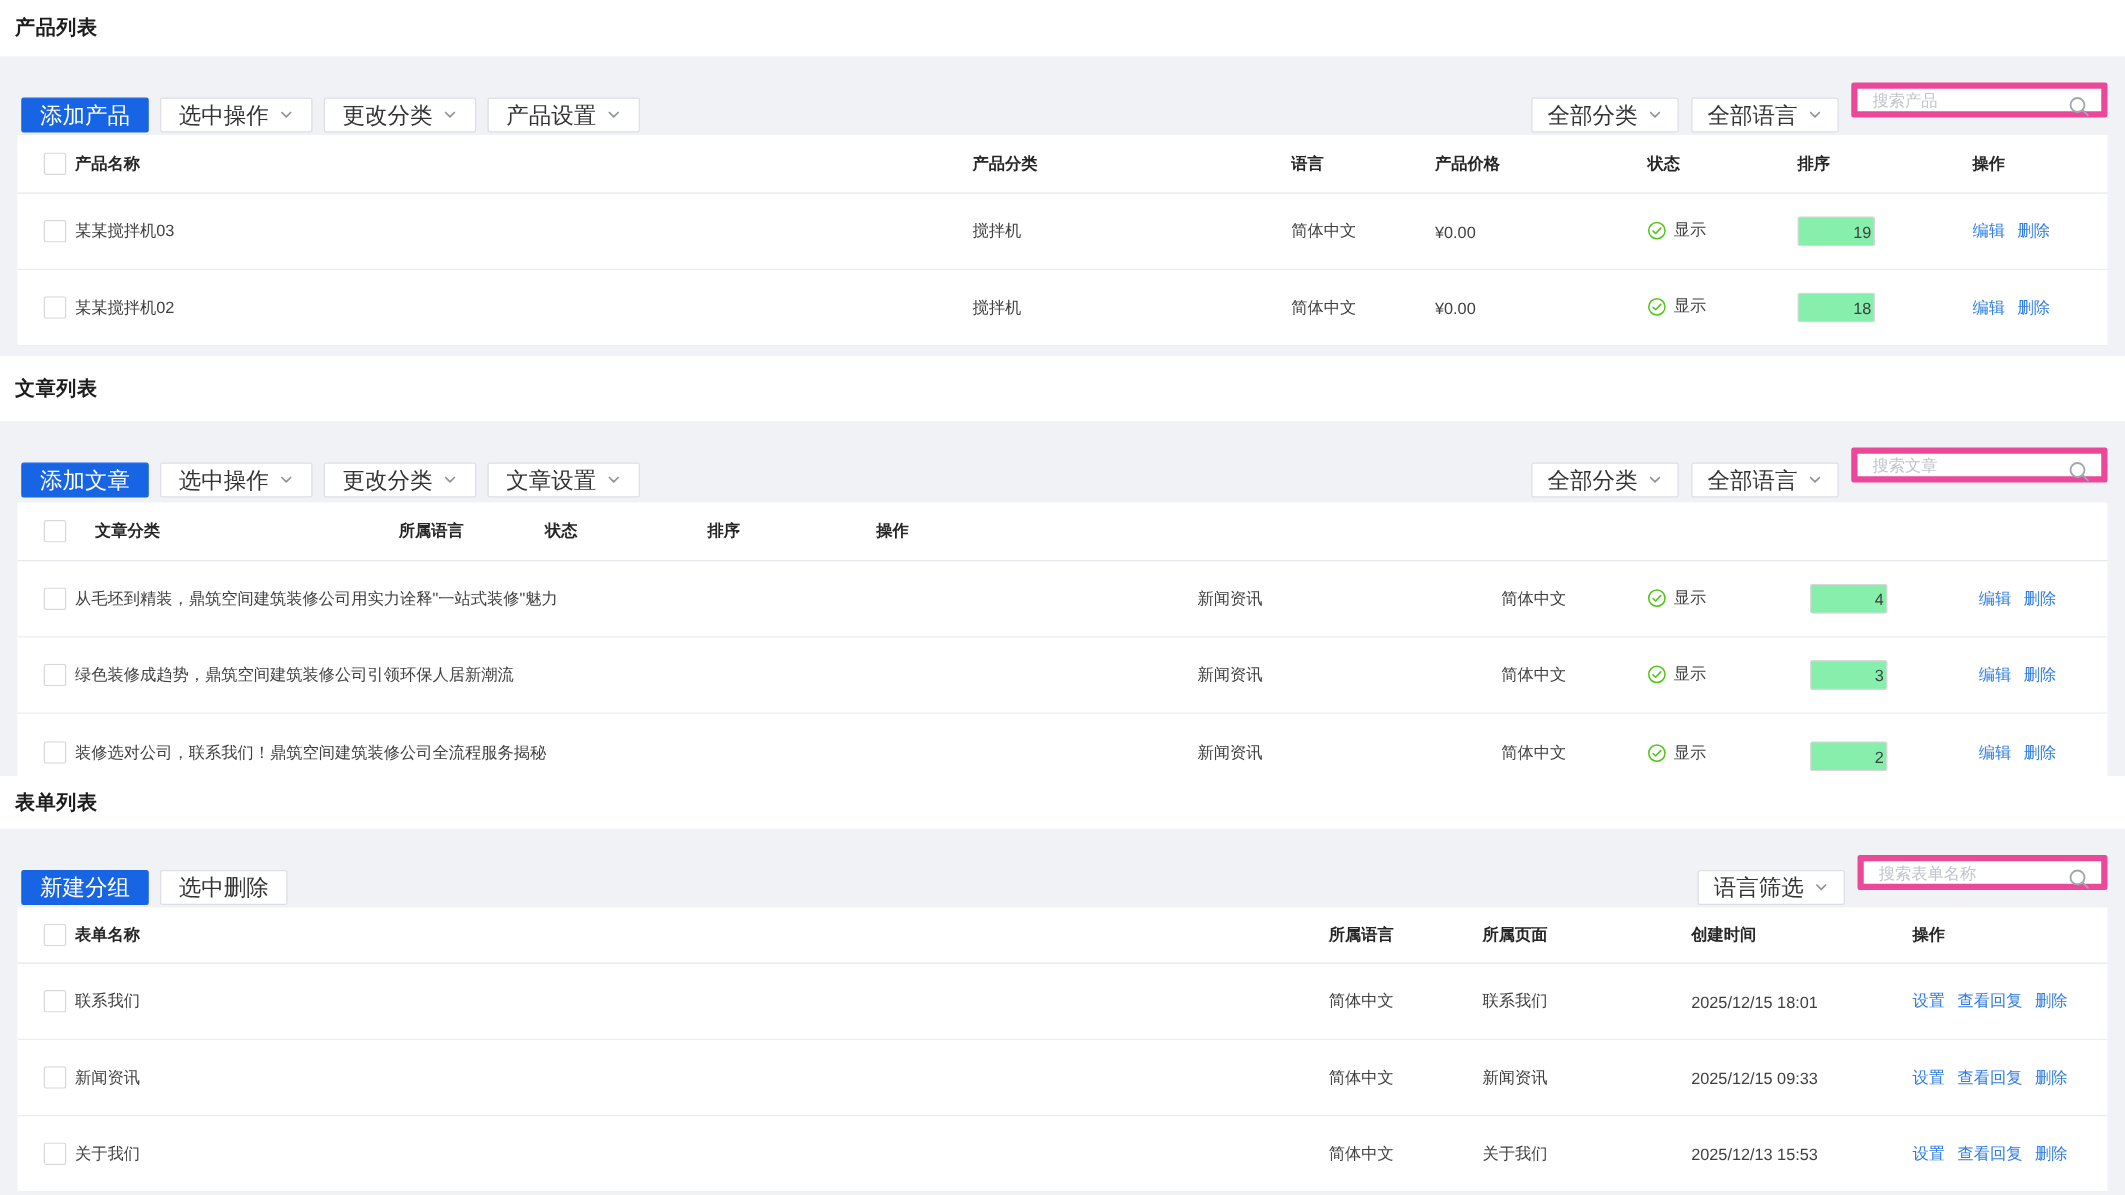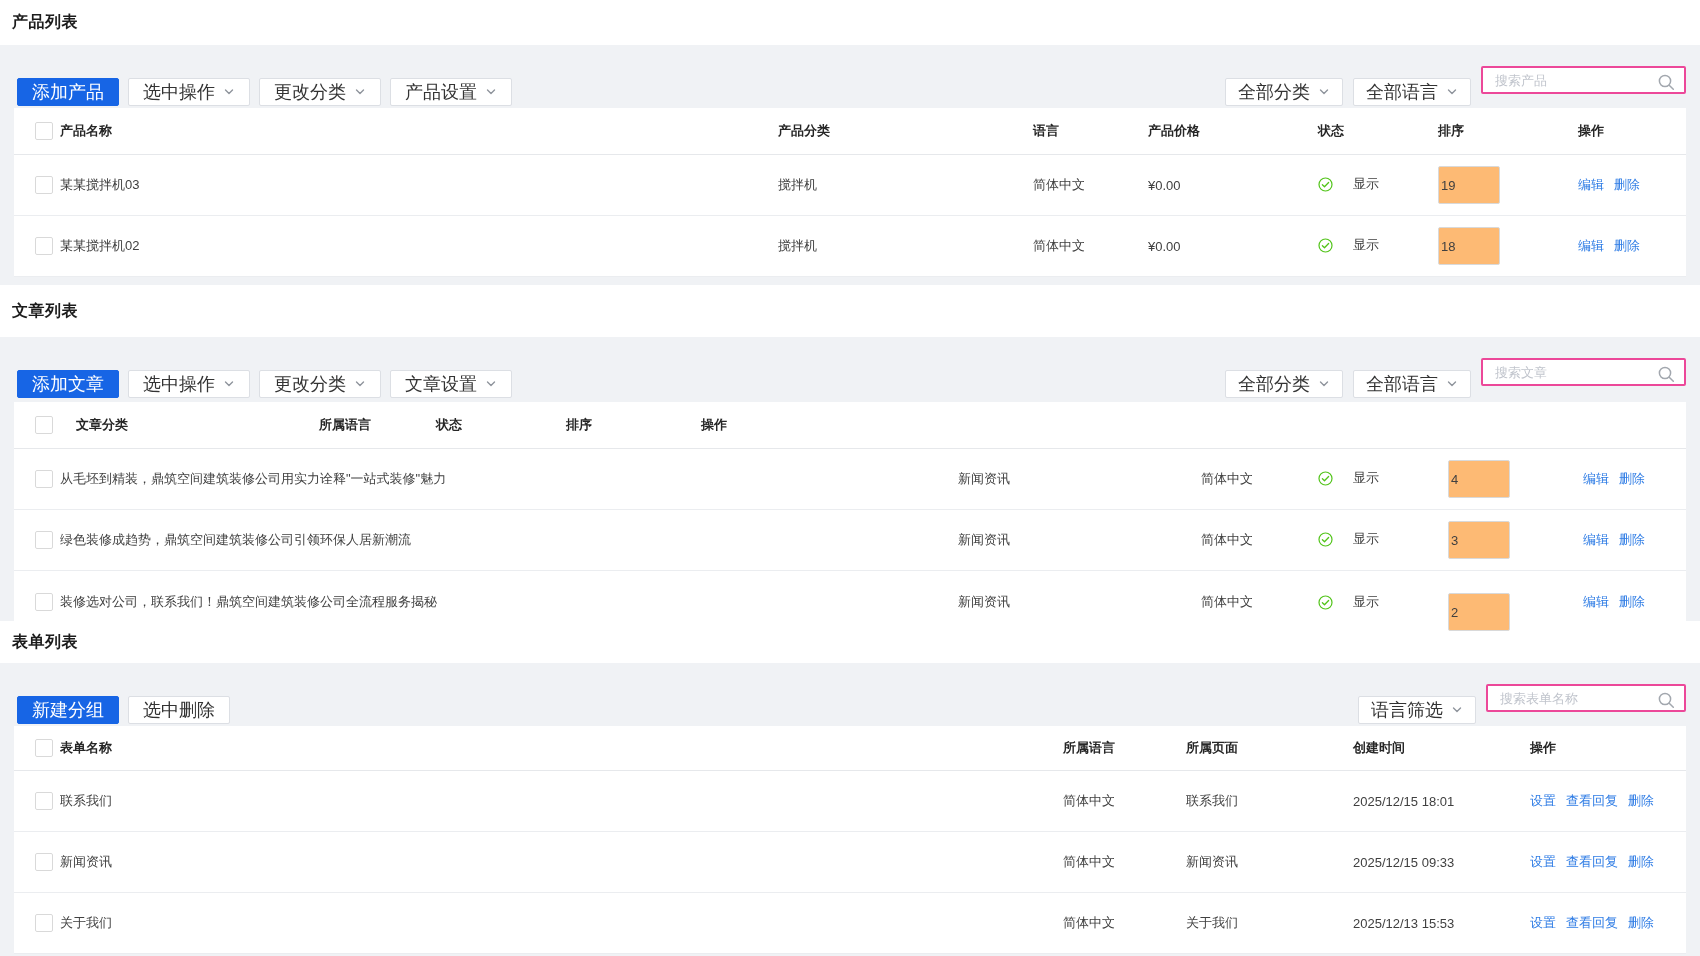--- a/index.html
+++ b/index.html
@@ -30,7 +30,7 @@
   .right-cluster .btn{margin-right:0;margin-left:10px;padding:0 12px;}
   .search{
     position:relative;width:205px;height:28px;box-sizing:border-box;margin-left:10px;
-    background:#fff;border:2px solid #ec4899;border-radius:2px;display:flex;align-items:center;
+    background:#fff;border:5px solid #ec4899;border-radius:2px;display:flex;align-items:center;
   }
   .search.search-form{width:200px;}
   .search input{

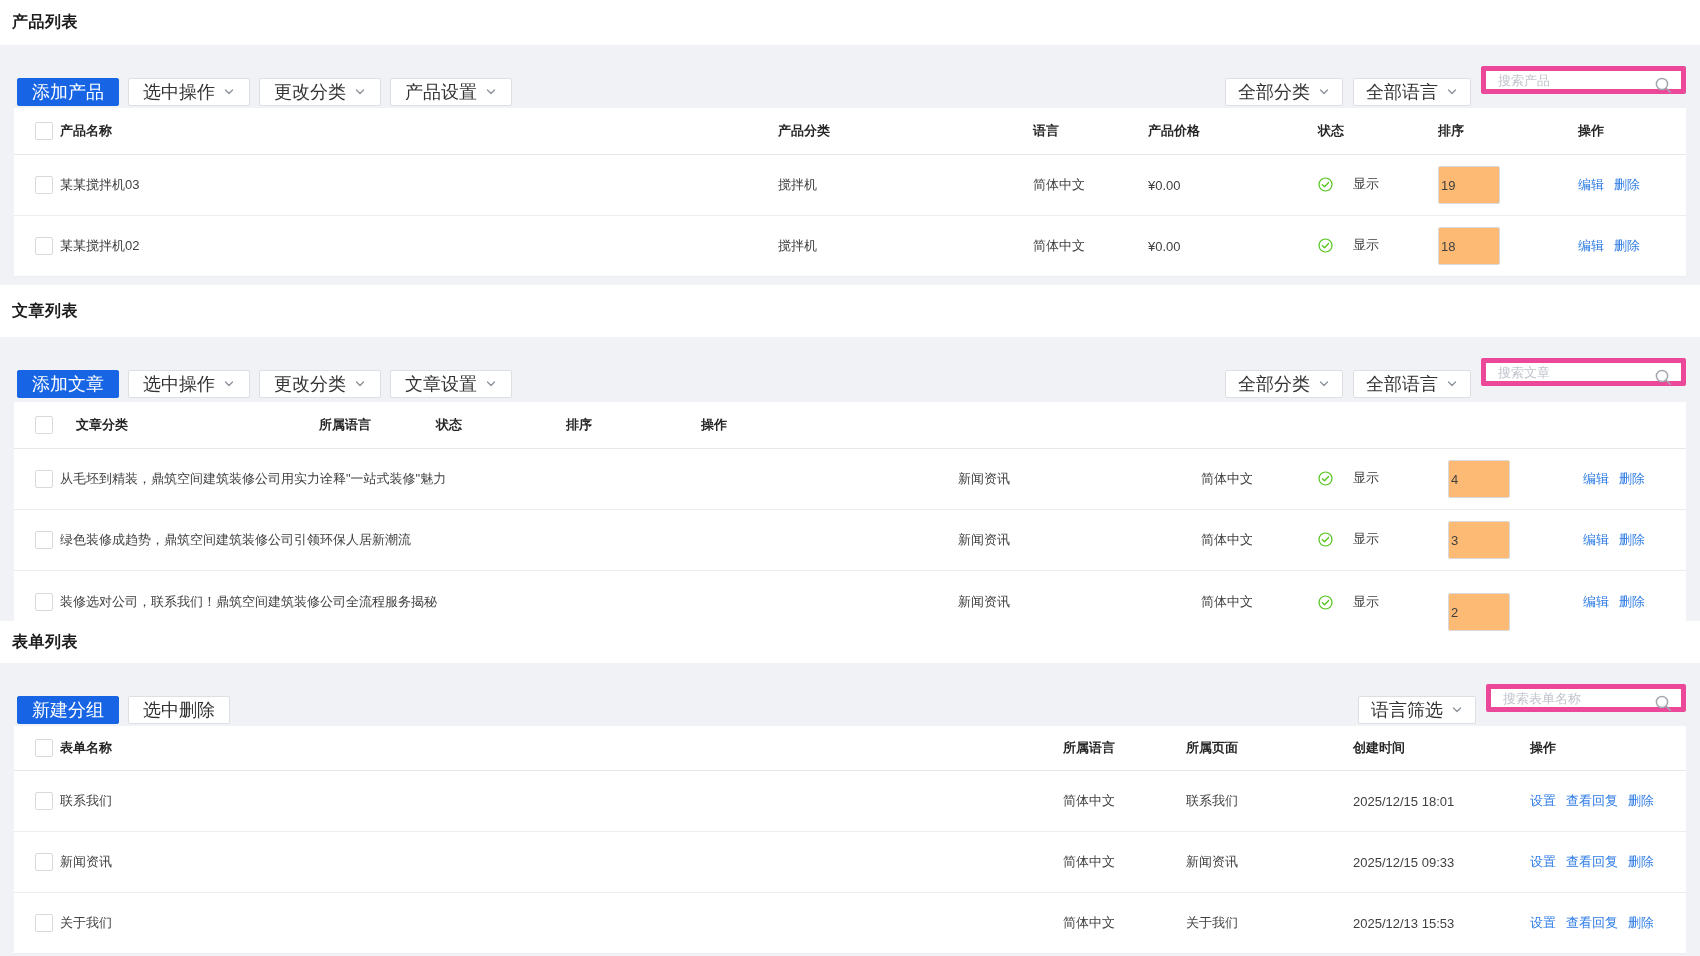--- a/index.html
+++ b/index.html
@@ -59,7 +59,7 @@
     width:16px;height:16px;border:1px solid #d9d9d9;background:#fff;border-radius:2px;
     display:inline-block;cursor:pointer;
   }
-  .status-wrap{display:inline-flex;align-items:center;gap:20px;}
+  .status-wrap{display:inline-flex;align-items:center;gap:6px;}
   .sort-input{
     width:62px;height:38px;box-sizing:border-box;border:1px solid #d9d9d9;border-radius:2px;
     text-align:left;font-size:13px;color:#404040;outline:none;background:#fdba74;font-family:inherit;

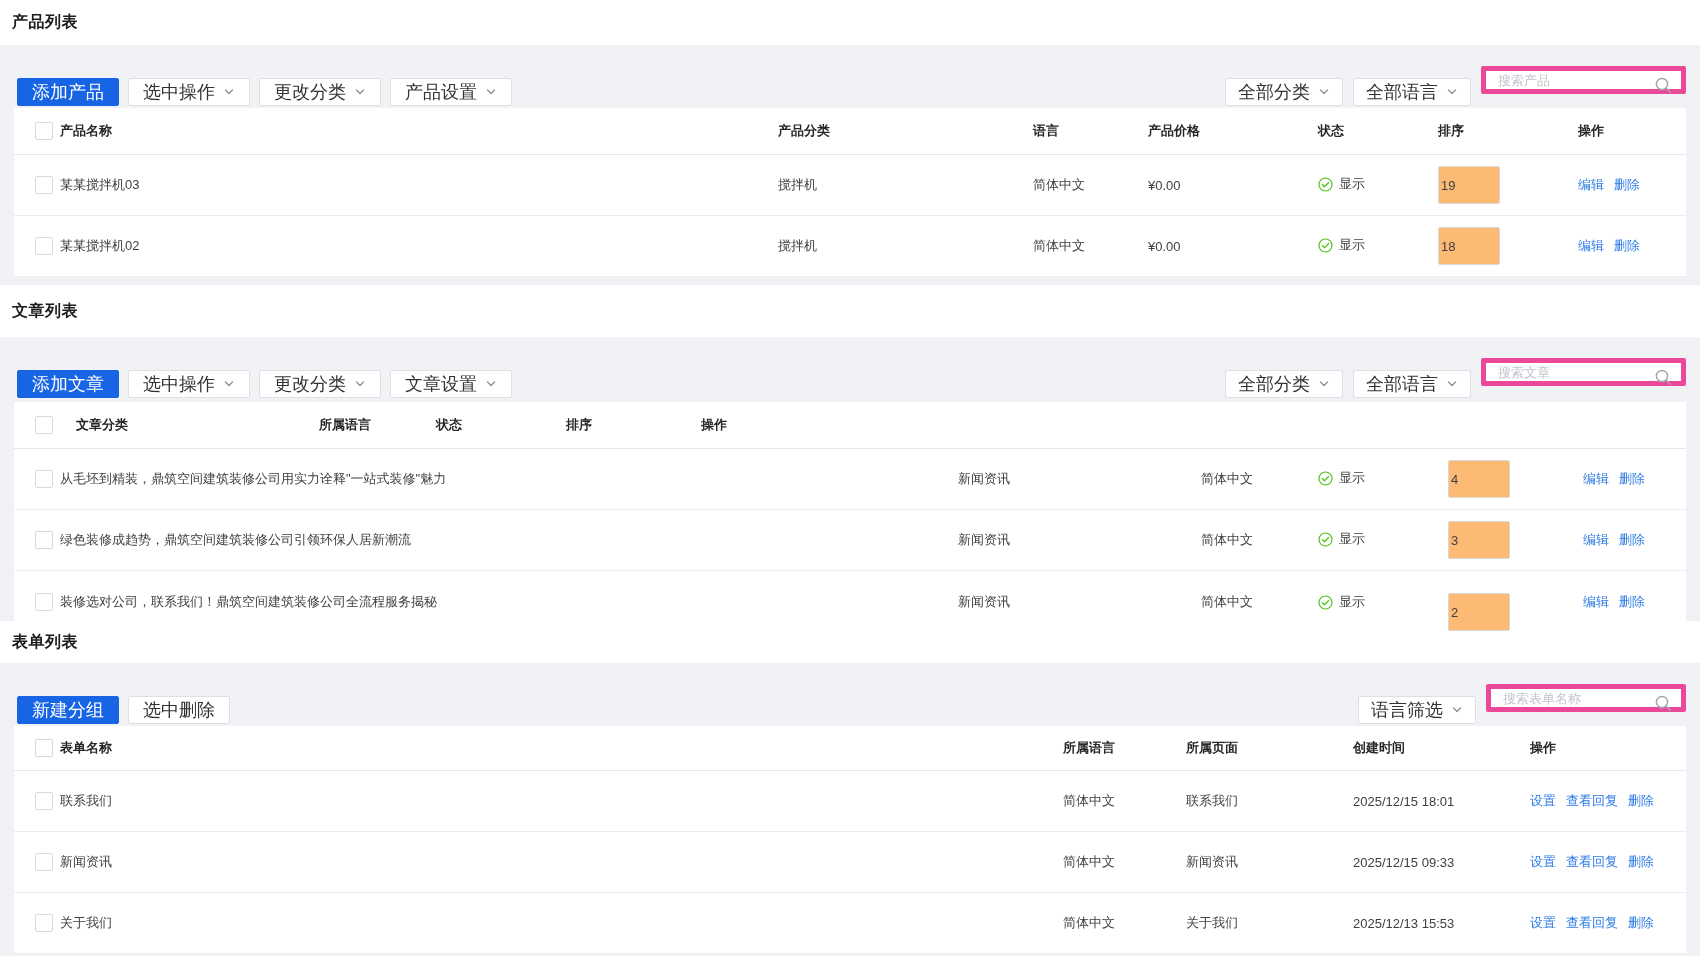--- a/index.html
+++ b/index.html
@@ -61,8 +61,8 @@
   }
   .status-wrap{display:inline-flex;align-items:center;gap:6px;}
   .sort-input{
-    width:62px;height:38px;box-sizing:border-box;border:1px solid #d9d9d9;border-radius:2px;
-    text-align:left;font-size:13px;color:#404040;outline:none;background:#fdba74;font-family:inherit;
+    width:62px;height:24px;box-sizing:border-box;border:1px solid #d9d9d9;border-radius:2px;
+    text-align:right;font-size:13px;color:#404040;outline:none;background:#86efac;font-family:inherit;
   }
   .link{color:#2e7ce5;cursor:pointer;text-decoration:none;margin-right:10px;}
   .link:last-child{margin-right:0;}

